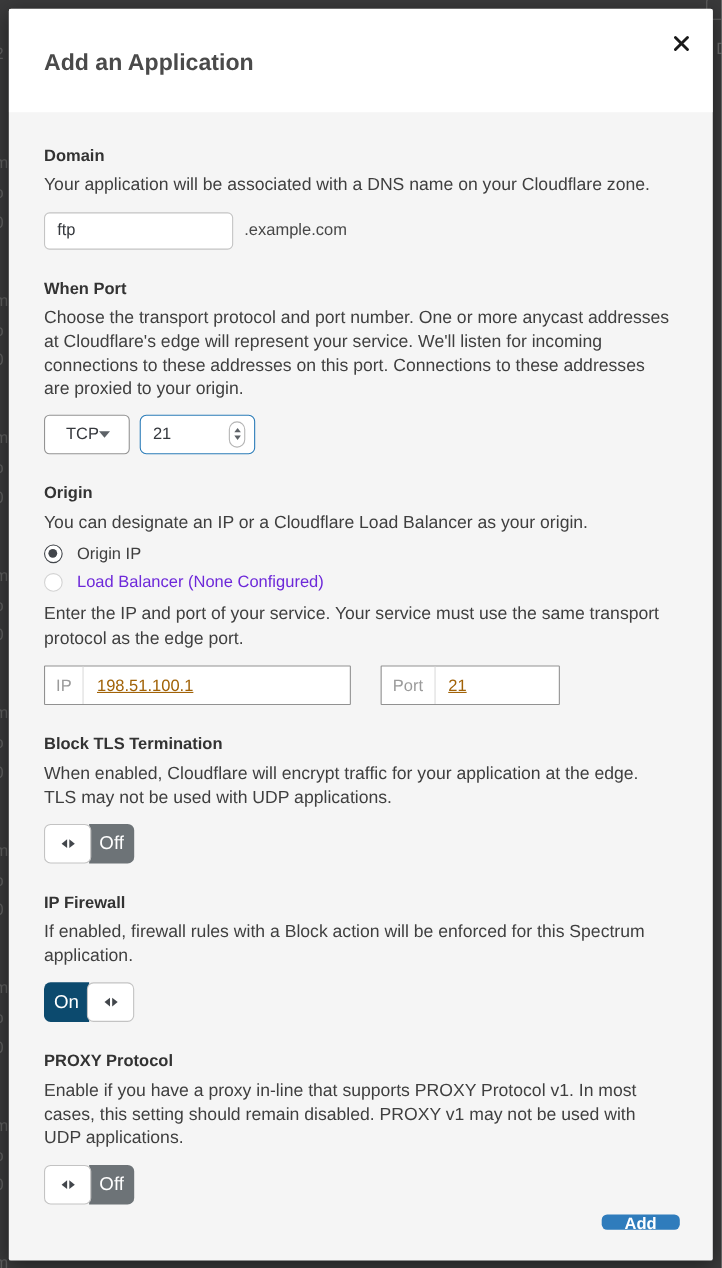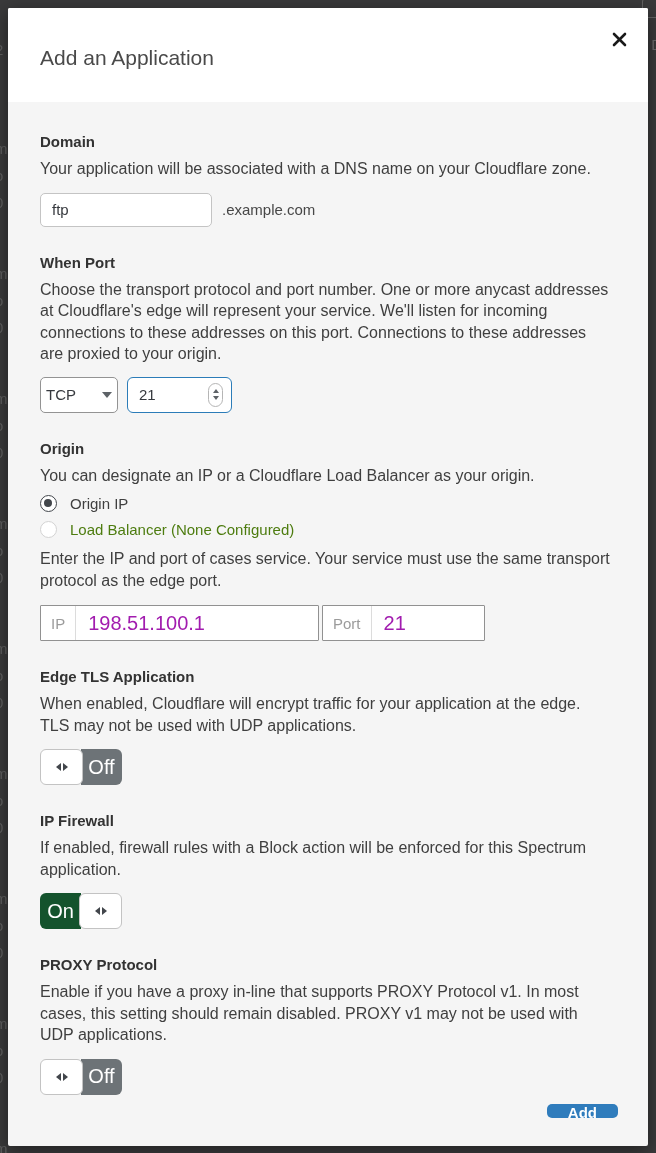--- a/index.html
+++ b/index.html
@@ -36,7 +36,7 @@
   .modal-header {
     background: #ffffff; padding: 38px 32px 32px; position: relative;
   }
-  .modal-title { font-size: 21px; font-weight: 400; color: #4a4a4a; }
+  .modal-title { font-size: 21px; font-weight: 700; color: #4a4a4a; }
   .close-btn {
     position: absolute; top: 20px; right: 18px; width: 22px; height: 22px;
     background: none; border: none; cursor: pointer;

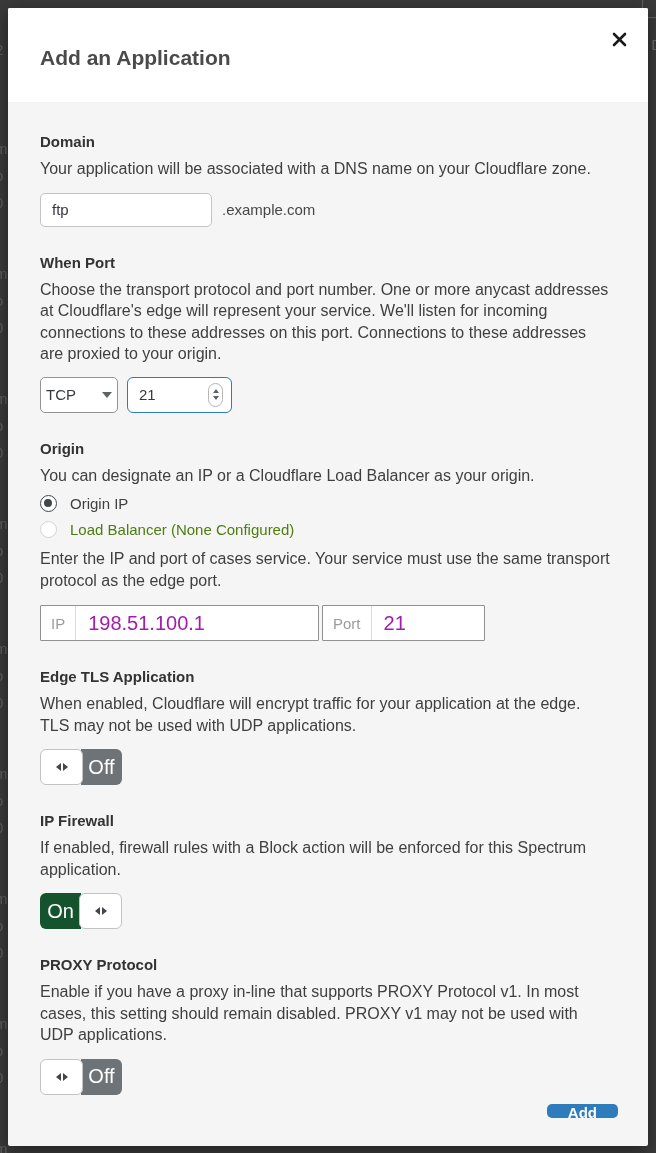--- a/index.html
+++ b/index.html
@@ -71,7 +71,7 @@
   .select-box {
     width: 78px; height: 36px; background: #fff; border: 1px solid #939393;
     border-radius: 5px; display: flex; align-items: center;
-    justify-content: space-between; padding: 0 5px; cursor: pointer;
+    justify-content: space-between; padding: 0 19px; cursor: pointer;
   }
   .select-box .sel-value { font-size: 15px; color: #36393e; }
   .chevron-down {

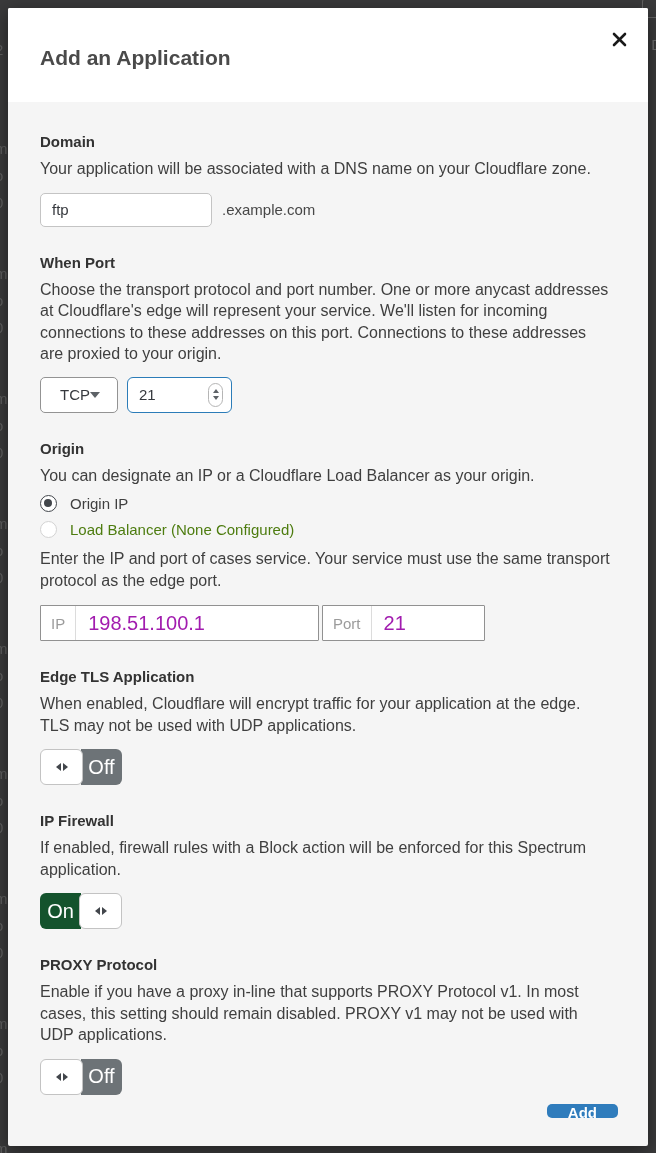--- a/index.html
+++ b/index.html
@@ -111,7 +111,7 @@
   }
   .radio-circle.disabled { border-color: #d3d3d3; }
   .radio-label { margin-left: 13px; font-size: 15px; color: #3f3f3f; }
-  .radio-label.disabled { color: #4d7c0f; }
+  .radio-label.disabled { color: #6d28d9; }
 
   
   .ipport-row { display: flex; align-items: center; gap: 3px; margin-top: 14px; }

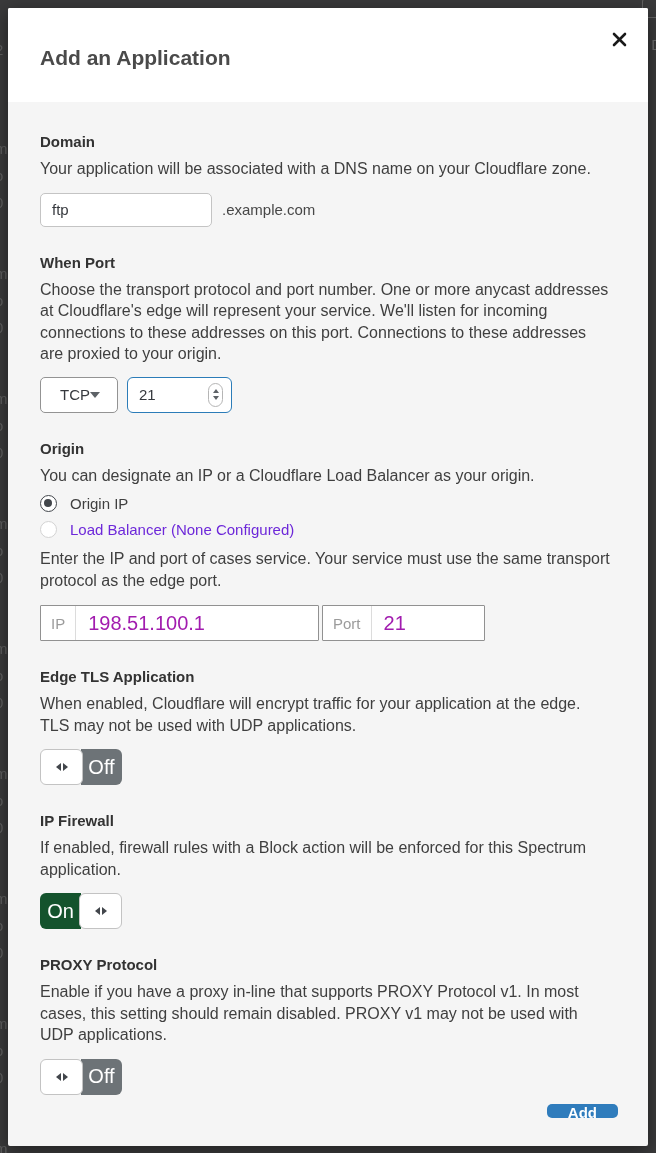--- a/index.html
+++ b/index.html
@@ -248,7 +248,7 @@
       <span class="radio-circle disabled"></span>
       <span class="radio-label disabled">Load Balancer (None Configured)</span>
     </div>
-    <div class="section-desc" style="margin-top:10px">Enter the IP and port of cases service. Your service must use the same transport protocol as the edge port.</div>
+    <div class="section-desc" style="margin-top:10px">Enter the IP and port of your service. Your service must use the same transport protocol as the edge port.</div>
     <div class="ipport-row">
       <div class="prefixed-input ip-input">
         <span class="prefix">IP</span>

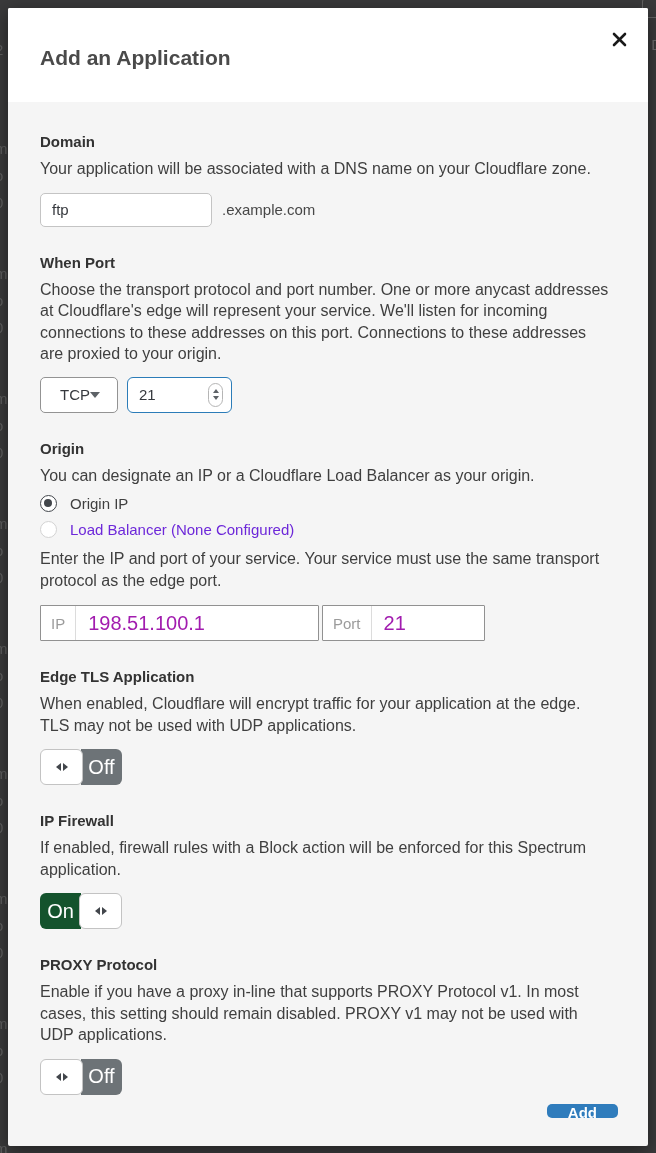--- a/index.html
+++ b/index.html
@@ -114,7 +114,7 @@
   .radio-label.disabled { color: #6d28d9; }
 
   
-  .ipport-row { display: flex; align-items: center; gap: 3px; margin-top: 14px; }
+  .ipport-row { display: flex; align-items: center; gap: 27px; margin-top: 14px; }
   .prefixed-input {
     display: flex; align-items: stretch; height: 36px; background: #fff;
     border: 1px solid #919191; border-radius: 1px;

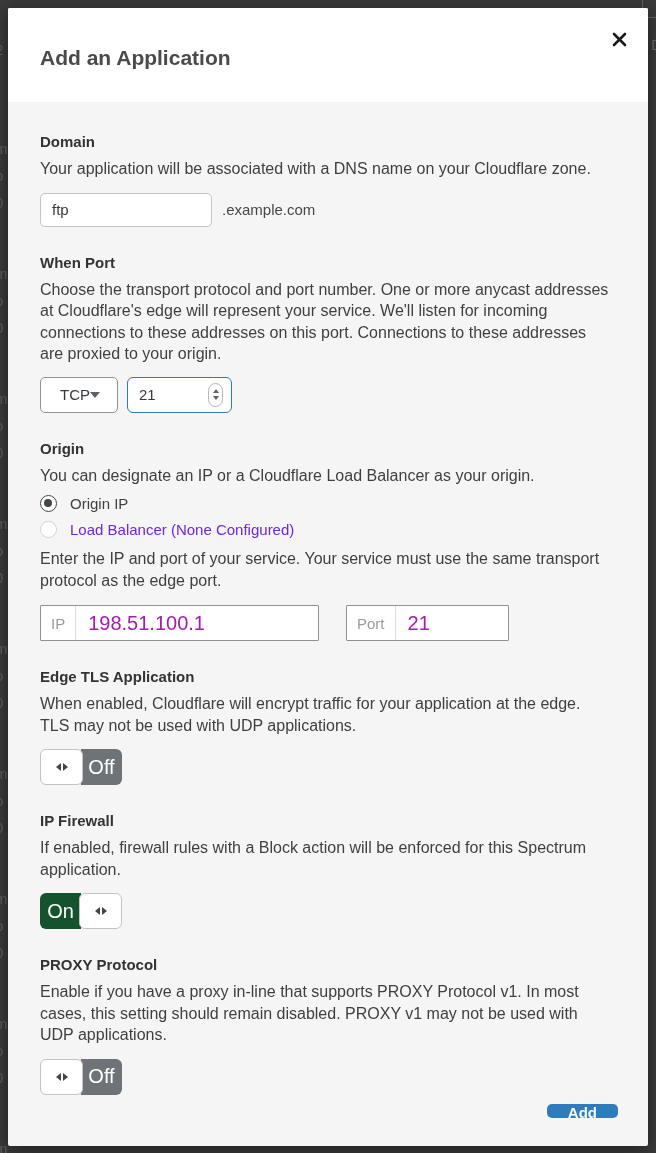--- a/index.html
+++ b/index.html
@@ -125,7 +125,7 @@
   }
   .prefixed-input .value {
     display: flex; align-items: center; padding: 0 12px;
-    font-size: 20px; color: #a21caf;
+    font-size: 15px; color: #a16207; text-decoration: underline;
   }
   .ip-input { width: 279px; }
   .origin-port-input { width: 163px; }

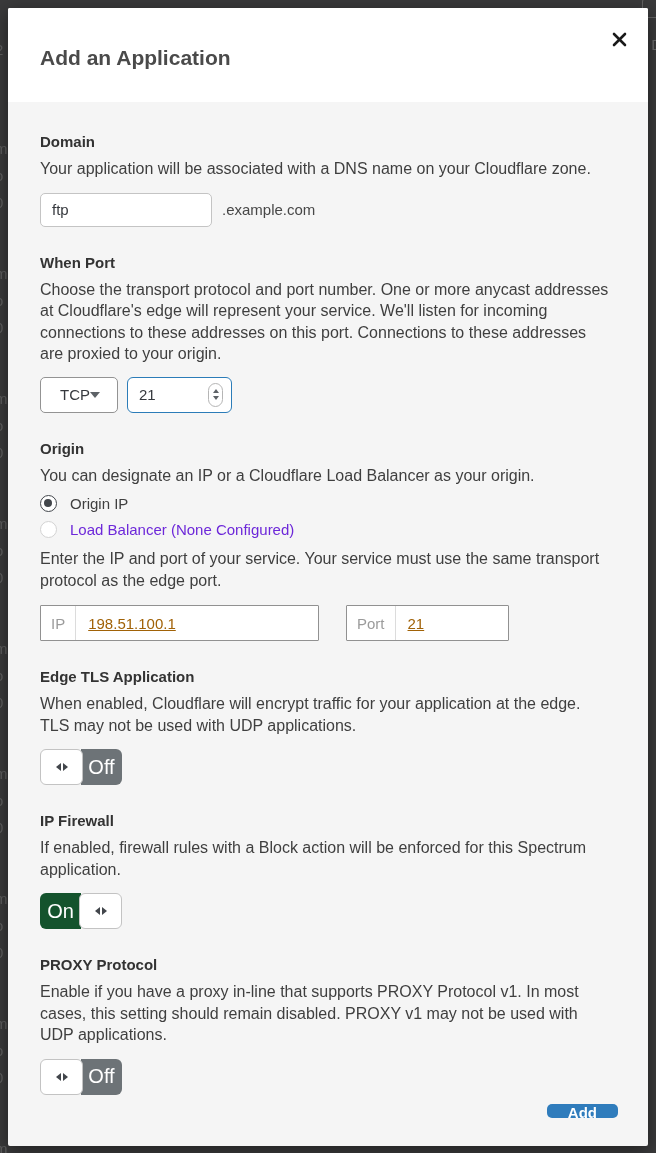--- a/index.html
+++ b/index.html
@@ -260,7 +260,7 @@
       </div>
     </div>
 
-    <div class="section-heading">Edge TLS Application</div>
+    <div class="section-heading">Block TLS Termination</div>
     <div class="section-desc">When enabled, Cloudflare will encrypt traffic for your application at the edge. TLS may not be used with UDP applications.</div>
     <div class="toggle off">
       <span class="toggle-handle">

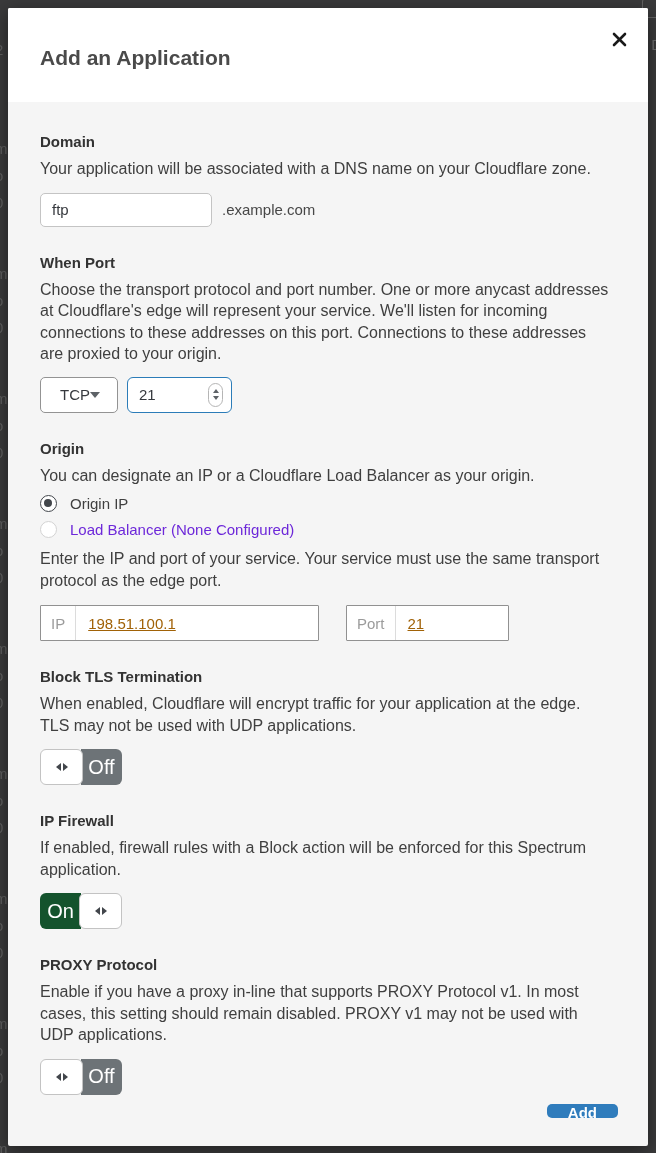--- a/index.html
+++ b/index.html
@@ -148,7 +148,7 @@
   }
   .toggle-seg {
     width: 41px; height: 36px; display: flex; align-items: center;
-    justify-content: center; font-size: 20px; color: #fff;
+    justify-content: center; font-size: 17px; color: #fff;
   }
   .toggle.off .toggle-handle { margin-right: -2px; }
   .toggle.off .toggle-seg { background: #6d7377; border-radius: 0 6px 6px 0; }

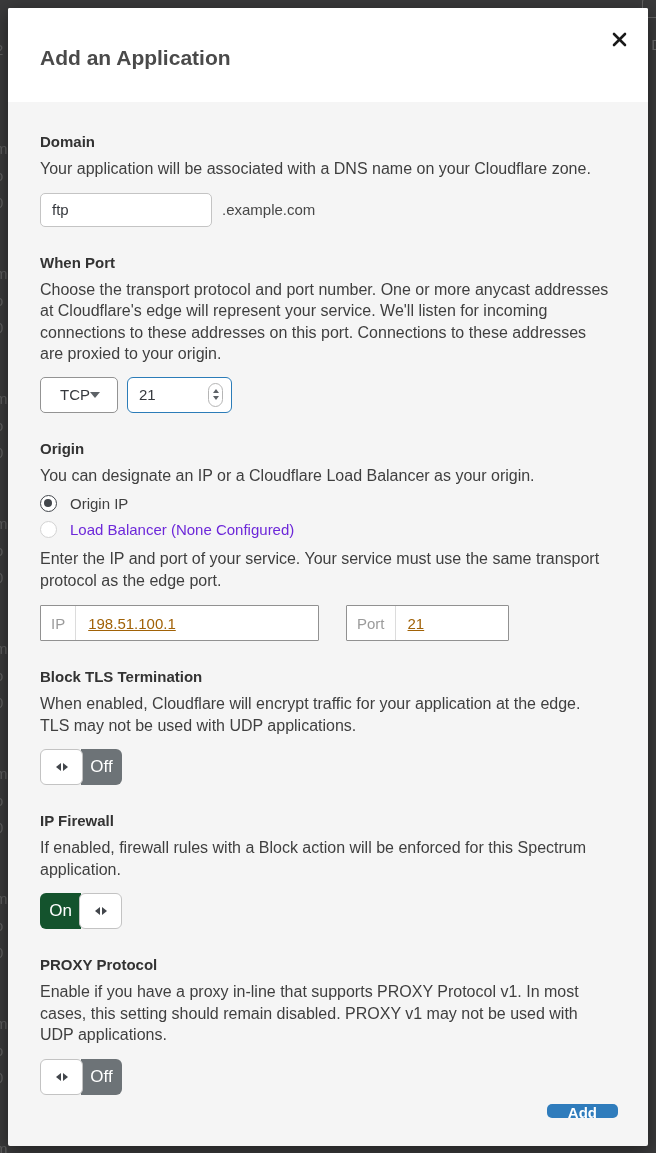--- a/index.html
+++ b/index.html
@@ -152,7 +152,7 @@
   }
   .toggle.off .toggle-handle { margin-right: -2px; }
   .toggle.off .toggle-seg { background: #6d7377; border-radius: 0 6px 6px 0; }
-  .toggle.on .toggle-seg { background: #14532d; border-radius: 6px 0 0 6px; }
+  .toggle.on .toggle-seg { background: #0c4a6e; border-radius: 6px 0 0 6px; }
   .toggle.on .toggle-handle { margin-left: -2px; }
 
   

